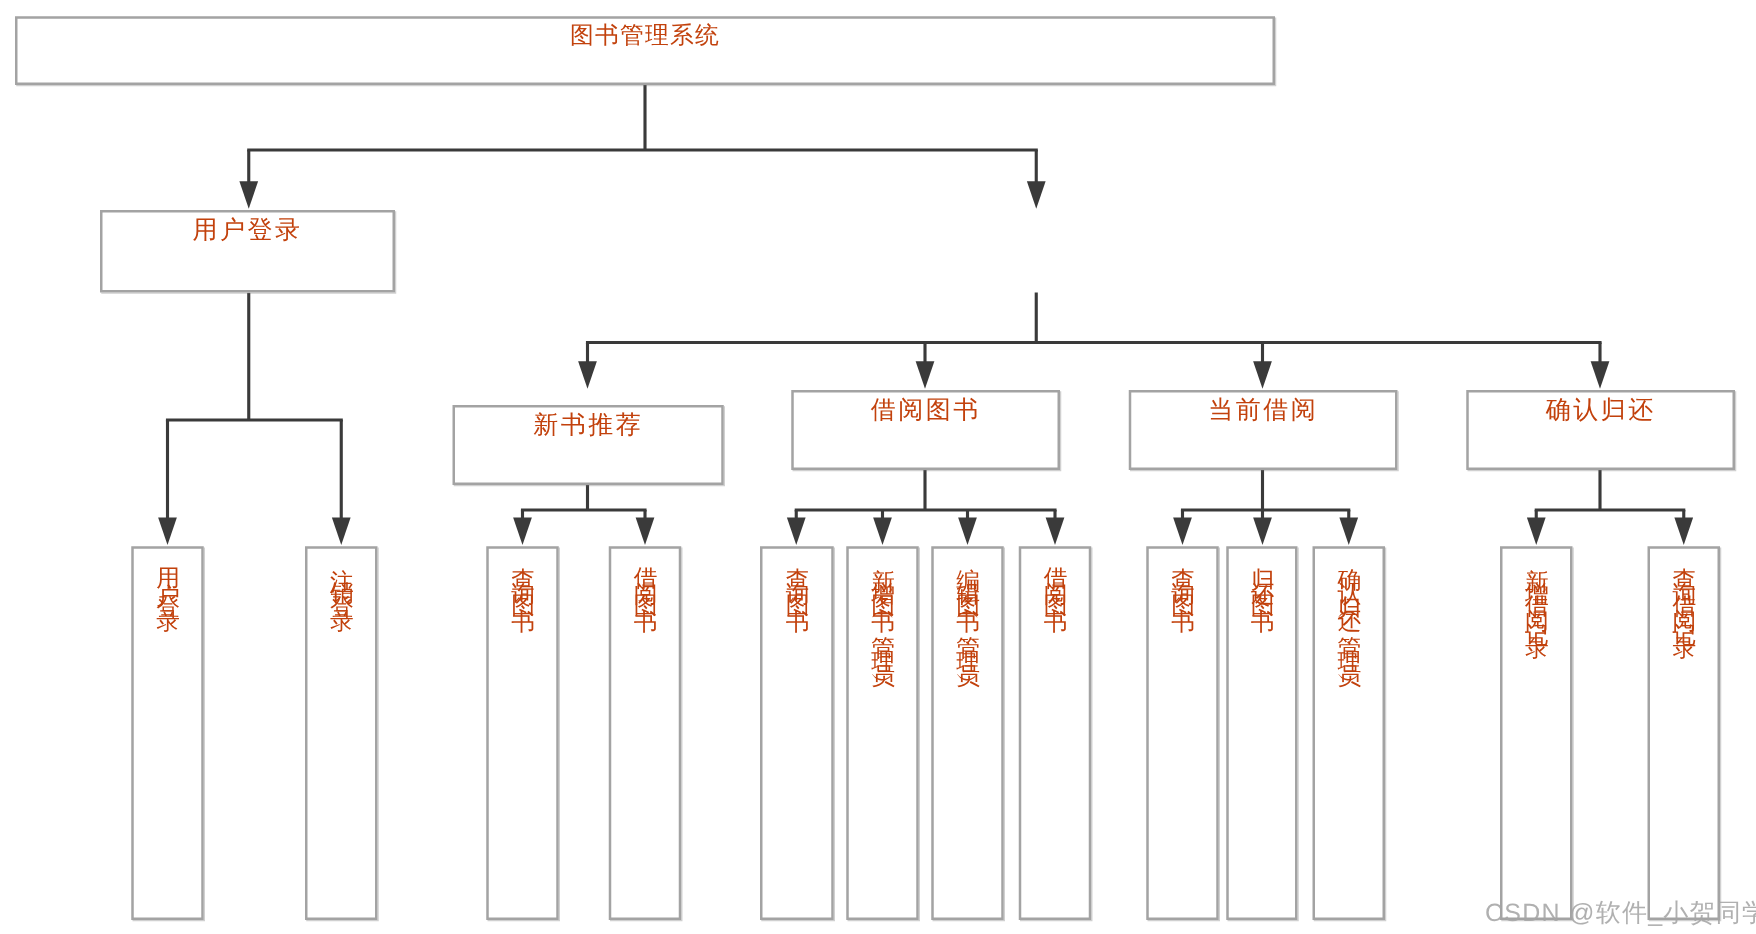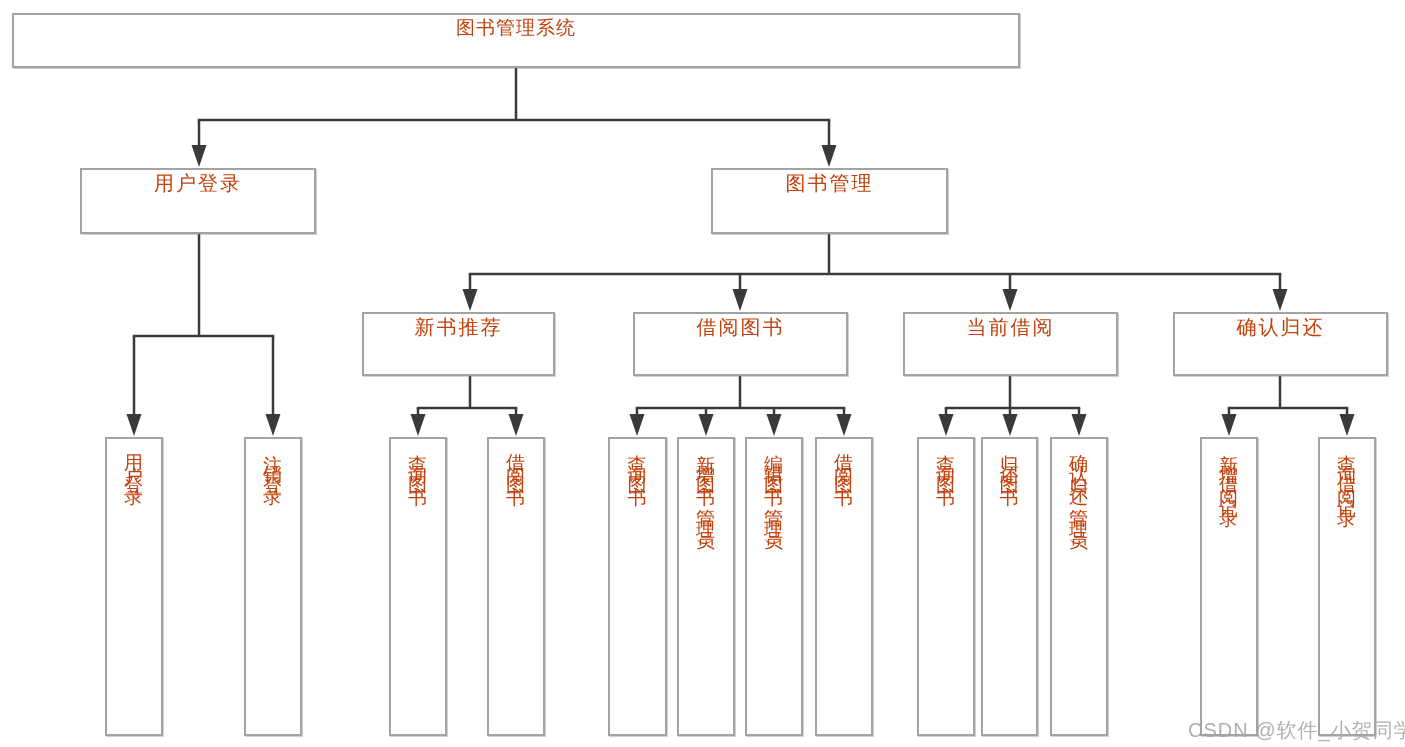--- a/index.html
+++ b/index.html
@@ -141,9 +141,6 @@
   <div class="node h" style="left:80px; top:168px; width:236px; height:66px;">
     <span>用户登录</span>
   </div>
-  <div class="node h" style="left:711px; top:168px; width:237px; height:66px;">
-    <span>图书管理</span>
-  </div>
 
   <div class="node h" style="left:362px; top:312px; width:193px; height:64px;">
     <span>新书推荐</span>

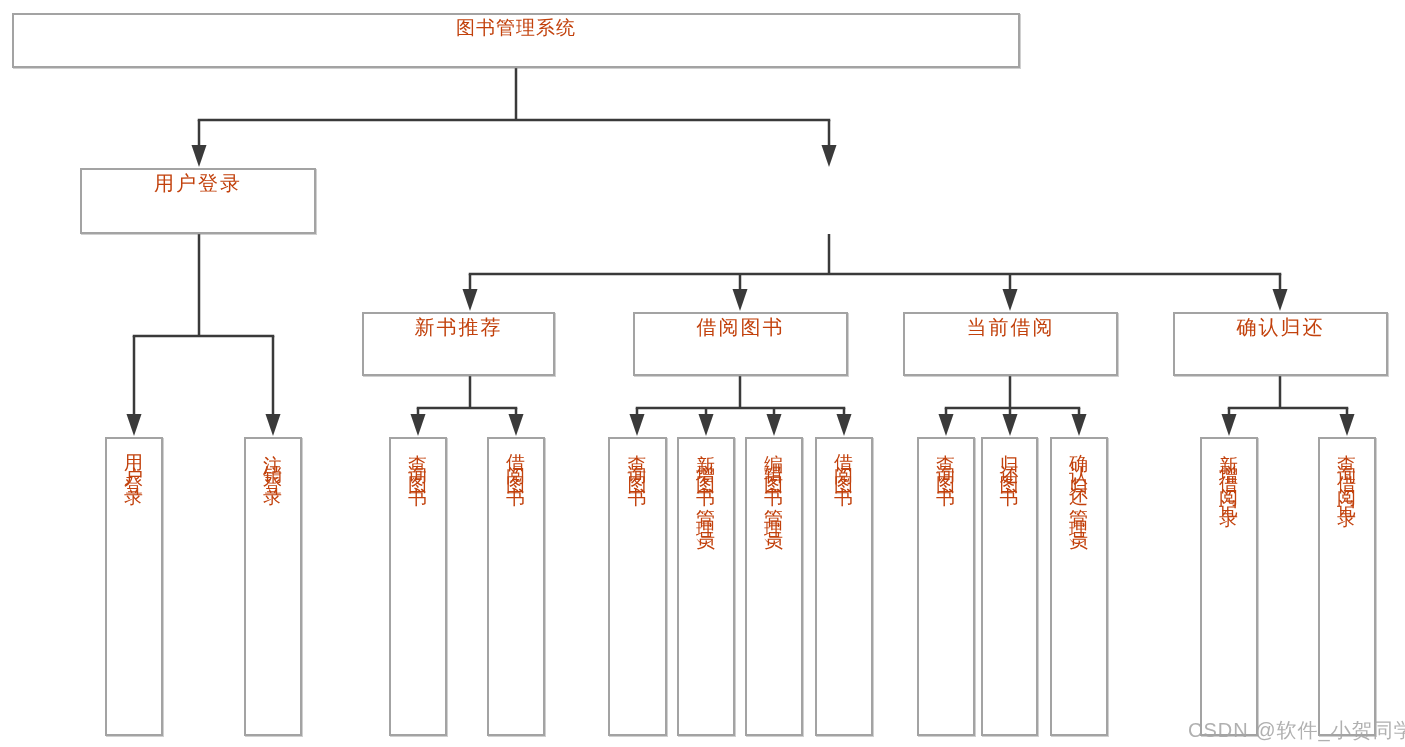--- a/index.html
+++ b/index.html
@@ -142,7 +142,7 @@
     <span>用户登录</span>
   </div>
 
-  <div class="node h" style="left:362px; top:312px; width:193px; height:64px;">
+  <div class="node h" style="left:362px; top:324px; width:217px; height:64px;">
     <span>新书推荐</span>
   </div>
   <div class="node h" style="left:633px; top:312px; width:215px; height:64px;">

